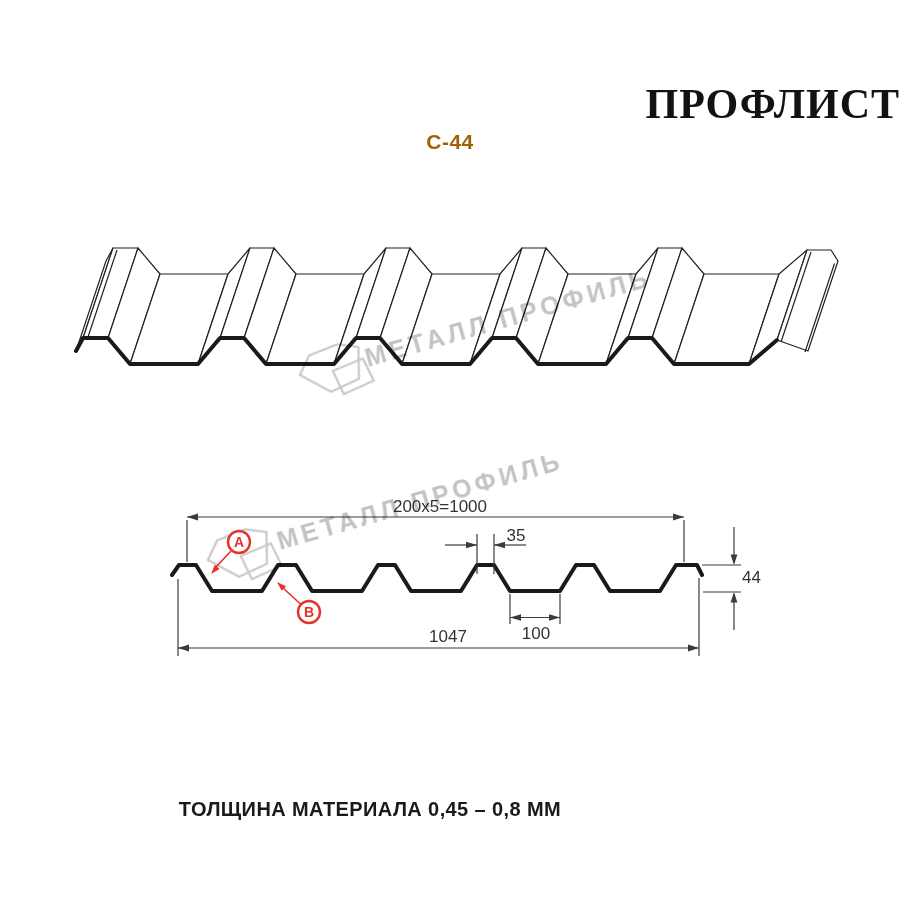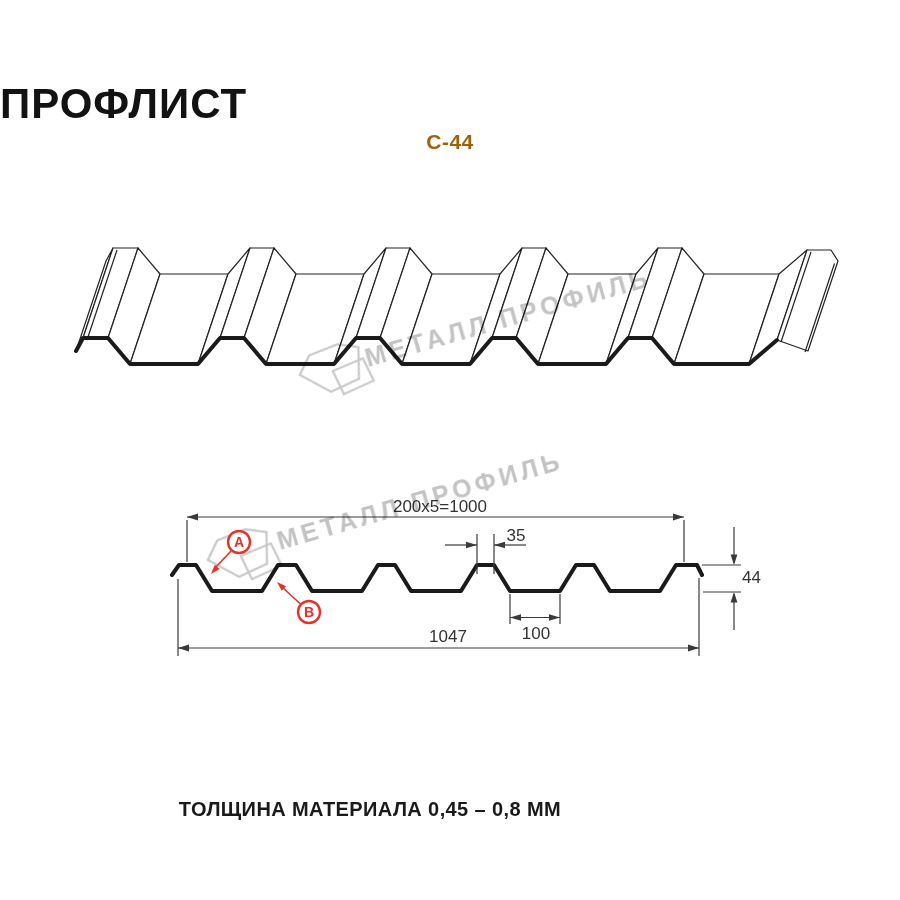--- a/index.html
+++ b/index.html
@@ -6,8 +6,8 @@
   body{width:900px;height:900px;position:relative;overflow:hidden;
        font-family:"Liberation Sans","DejaVu Sans",sans-serif;}
   .abs{position:absolute;}
-  #title{top:80px;left:0;width:900px;text-align:left;
-         font-size:42px;font-weight:bold;letter-spacing:1px;color:#121212;}
+  #title{top:80px;left:0;width:900px;text-align:right;
+         font-size:42px;font-weight:bold;letter-spacing:1px;color:#121212;font-family:Liberation Serif, serif;}
   #subtitle{top:130px;left:0;width:900px;text-align:center;
             font-size:21px;font-weight:bold;letter-spacing:.5px;color:#a16207;}
   #caption{top:798px;left:0;width:740px;text-align:center;

